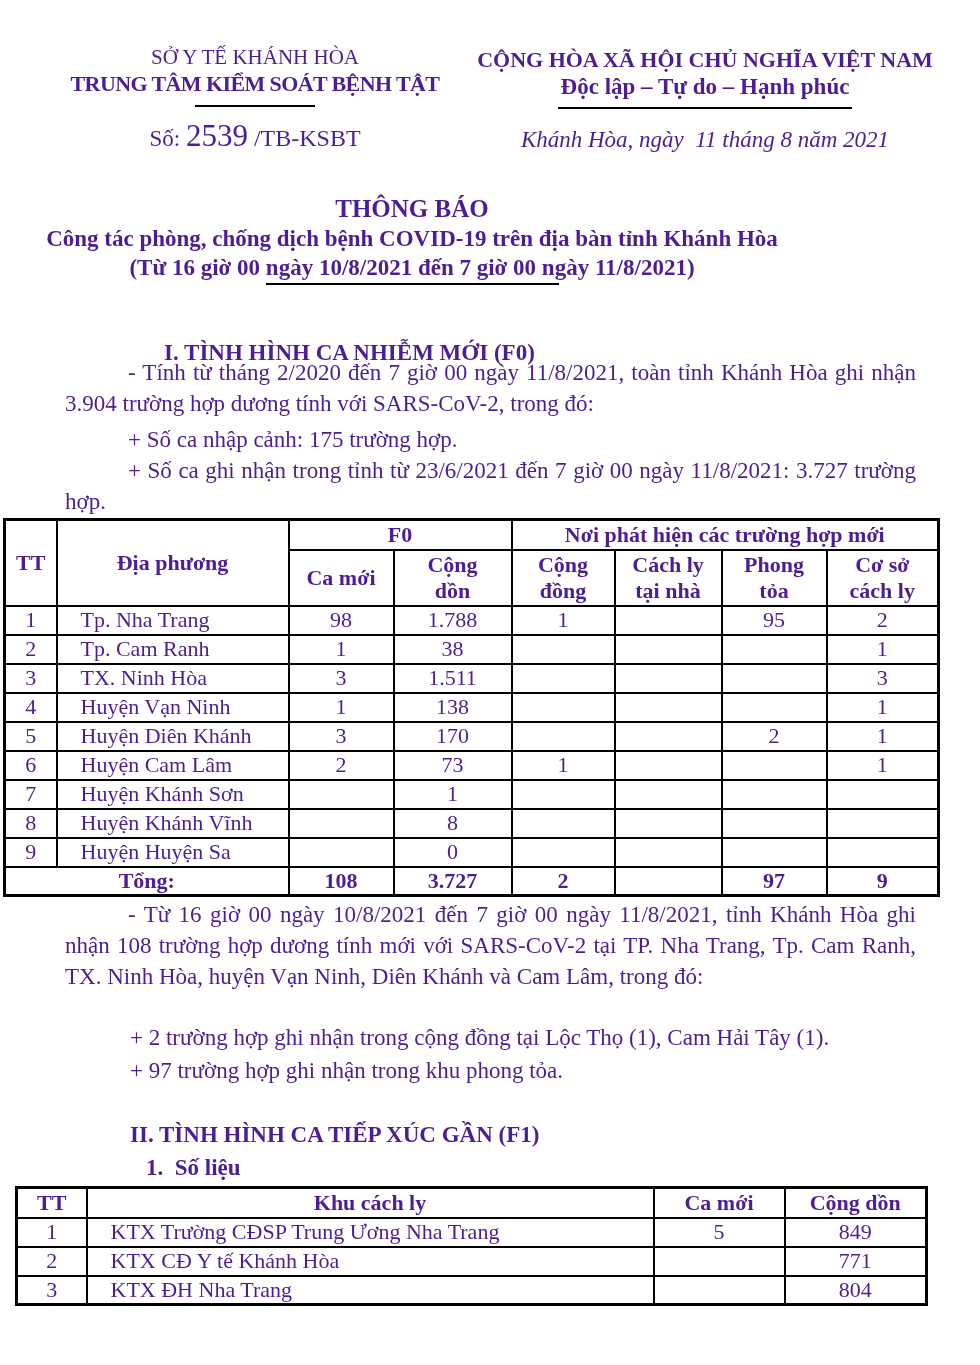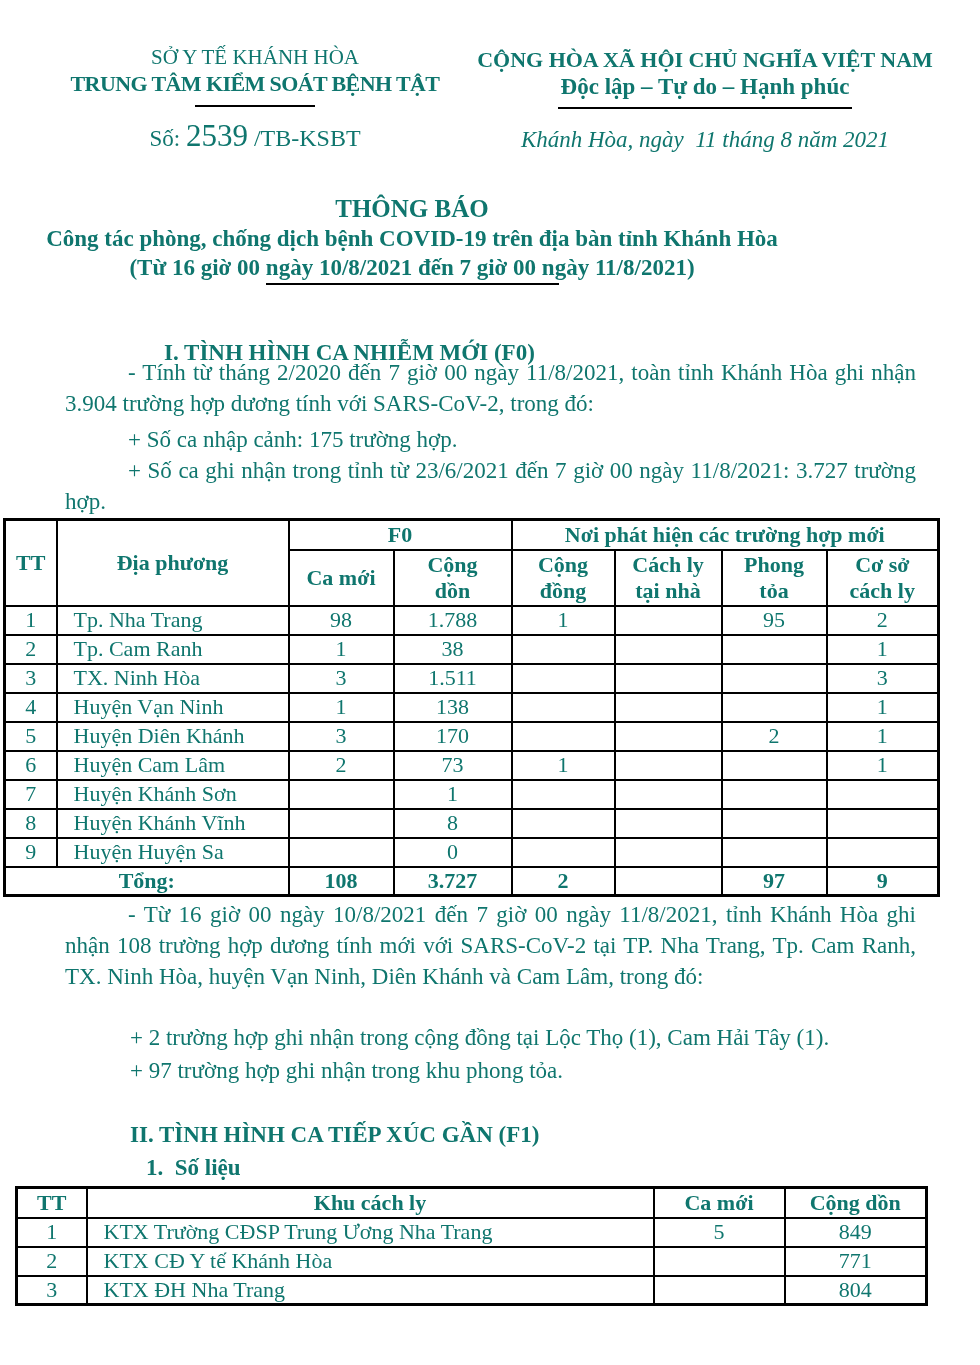--- a/index.html
+++ b/index.html
@@ -5,7 +5,7 @@
   html,body{margin:0;padding:0;background:#888;}
   .page{
     position:relative;width:980px;height:1365px;margin:0 auto;
-    background:#fff;color:#0f766e;
+    background:#fff;color:#4c1d95;
     font-family:"Liberation Serif","DejaVu Serif",serif;
     font-size:23px;line-height:31px;overflow:hidden;
   }

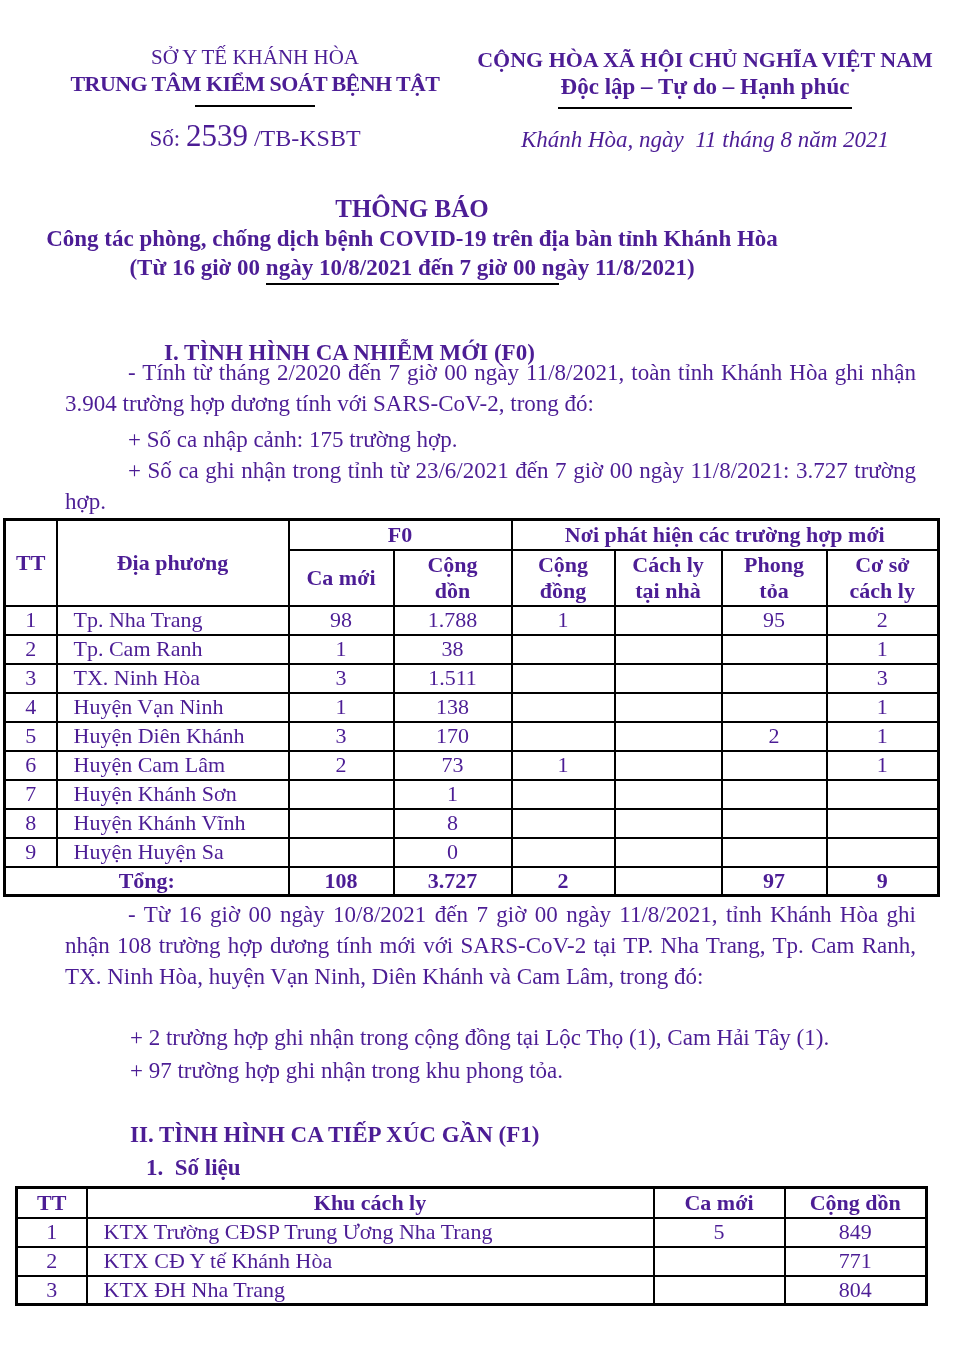--- a/index.html
+++ b/index.html
@@ -54,7 +54,7 @@
   th{font-weight:bold;}
   .wrap2{padding:0 16px;}
   .nowrap{white-space:nowrap;}
-  .cell-left{text-align:left;padding-left:16px;}
+  .cell-left{text-align:left;padding-left:23px;}
   .tr-h1{height:30px;}
   .tr-h2{height:56px;}
   .tr-d{height:29px;}

